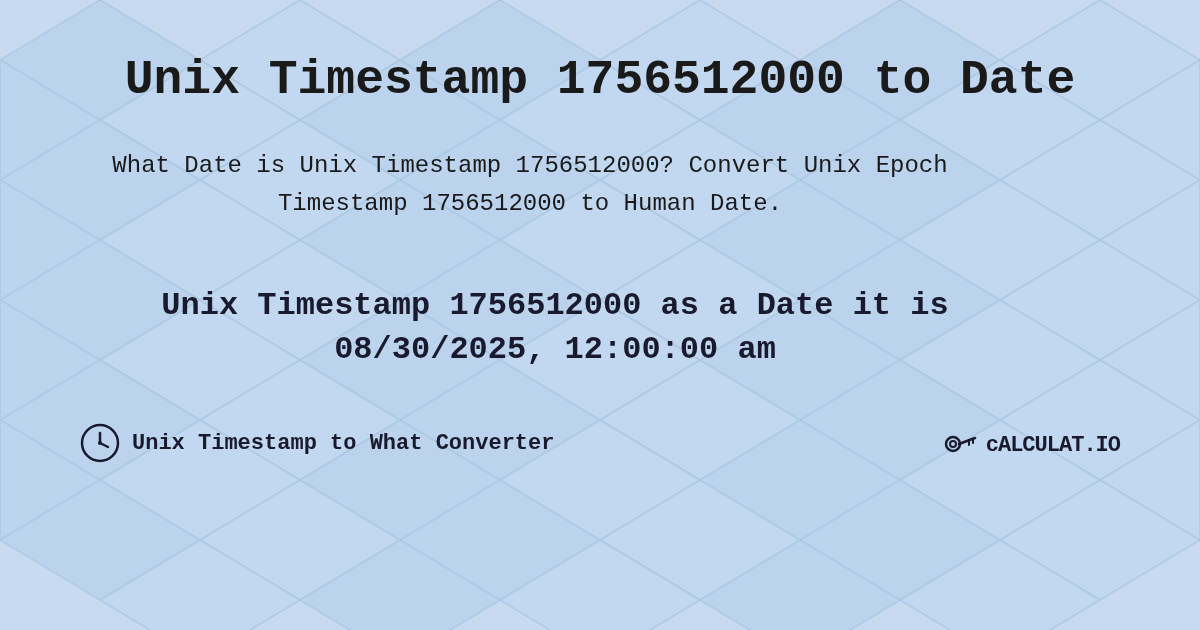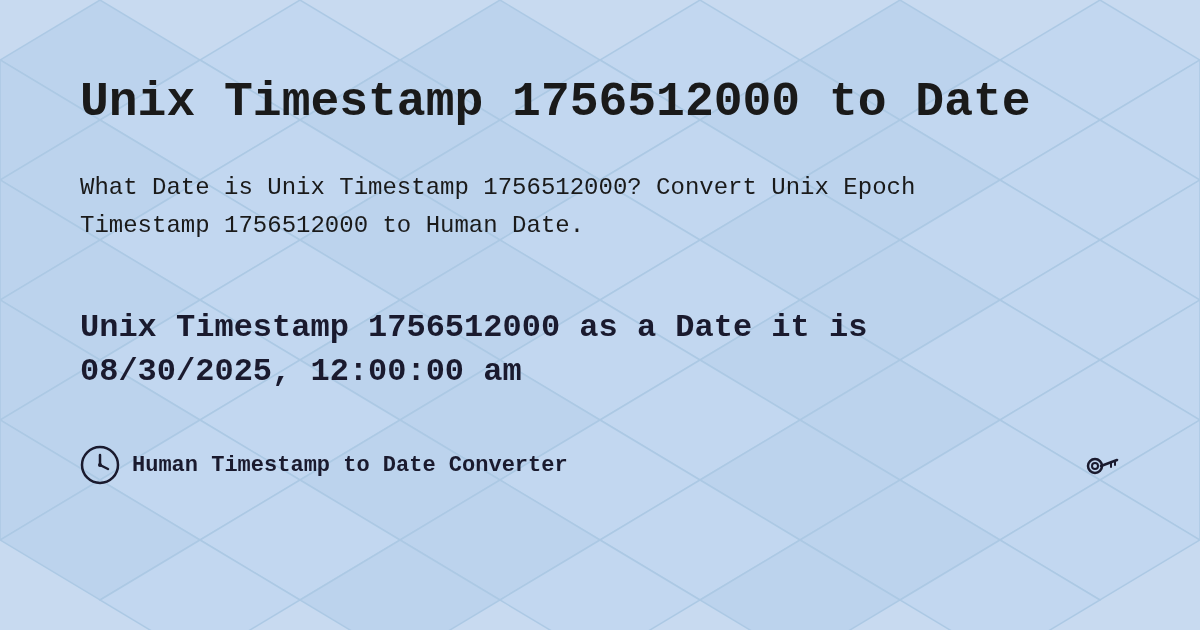--- a/index.html
+++ b/index.html
@@ -36,7 +36,8 @@
     .content {
       position: relative;
       z-index: 10;
-      padding: 76px 80px 40px 80px;
+      padding: 54px 80px 40px 80px;
+      text-align: center;
     }
 
     .main-title {

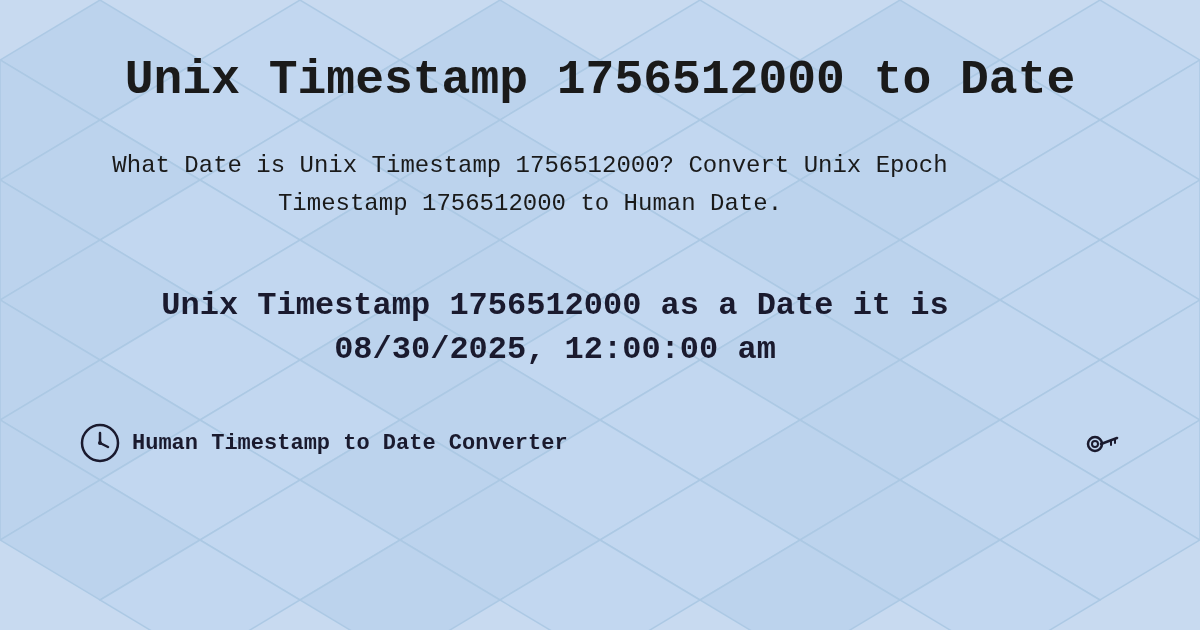--- a/index.html
+++ b/index.html
@@ -220,7 +220,7 @@
         <line x1="20" y1="20" x2="28" y2="24" stroke="#1a1a2e" stroke-width="2.5" stroke-linecap="round"></line>
         <circle cx="20" cy="20" r="2" fill="#1a1a2e"></circle>
       </svg>
-      <span class="footer-label">Human Timestamp to Date Converter</span>
+      <span class="footer-label">Unix Timestamp to What Converter</span>
     </div>
 
     <div class="logo-area">

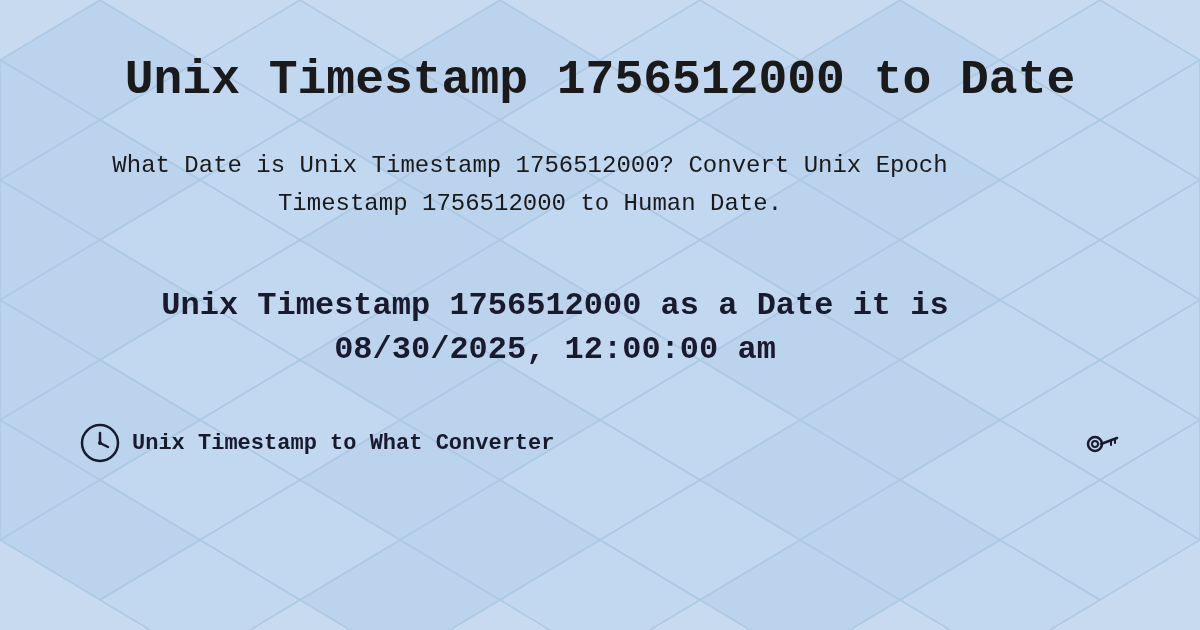--- a/index.html
+++ b/index.html
@@ -233,6 +233,9 @@
         <line x1="26" y1="14.5" x2="26" y2="19" stroke="#1a1a2e" stroke-width="2" stroke-linecap="round"></line>
         <line x1="30" y1="13" x2="30" y2="17" stroke="#1a1a2e" stroke-width="2" stroke-linecap="round"></line>
       </svg>
+      <span class="logo-text">
+        <span style="font-size:22px; font-weight:900; color:#1a1a2e; font-family:'Courier New',monospace; letter-spacing:-1px;">cALCULAT.IO</span>
+      </span>
     </div>
 
   </div>

